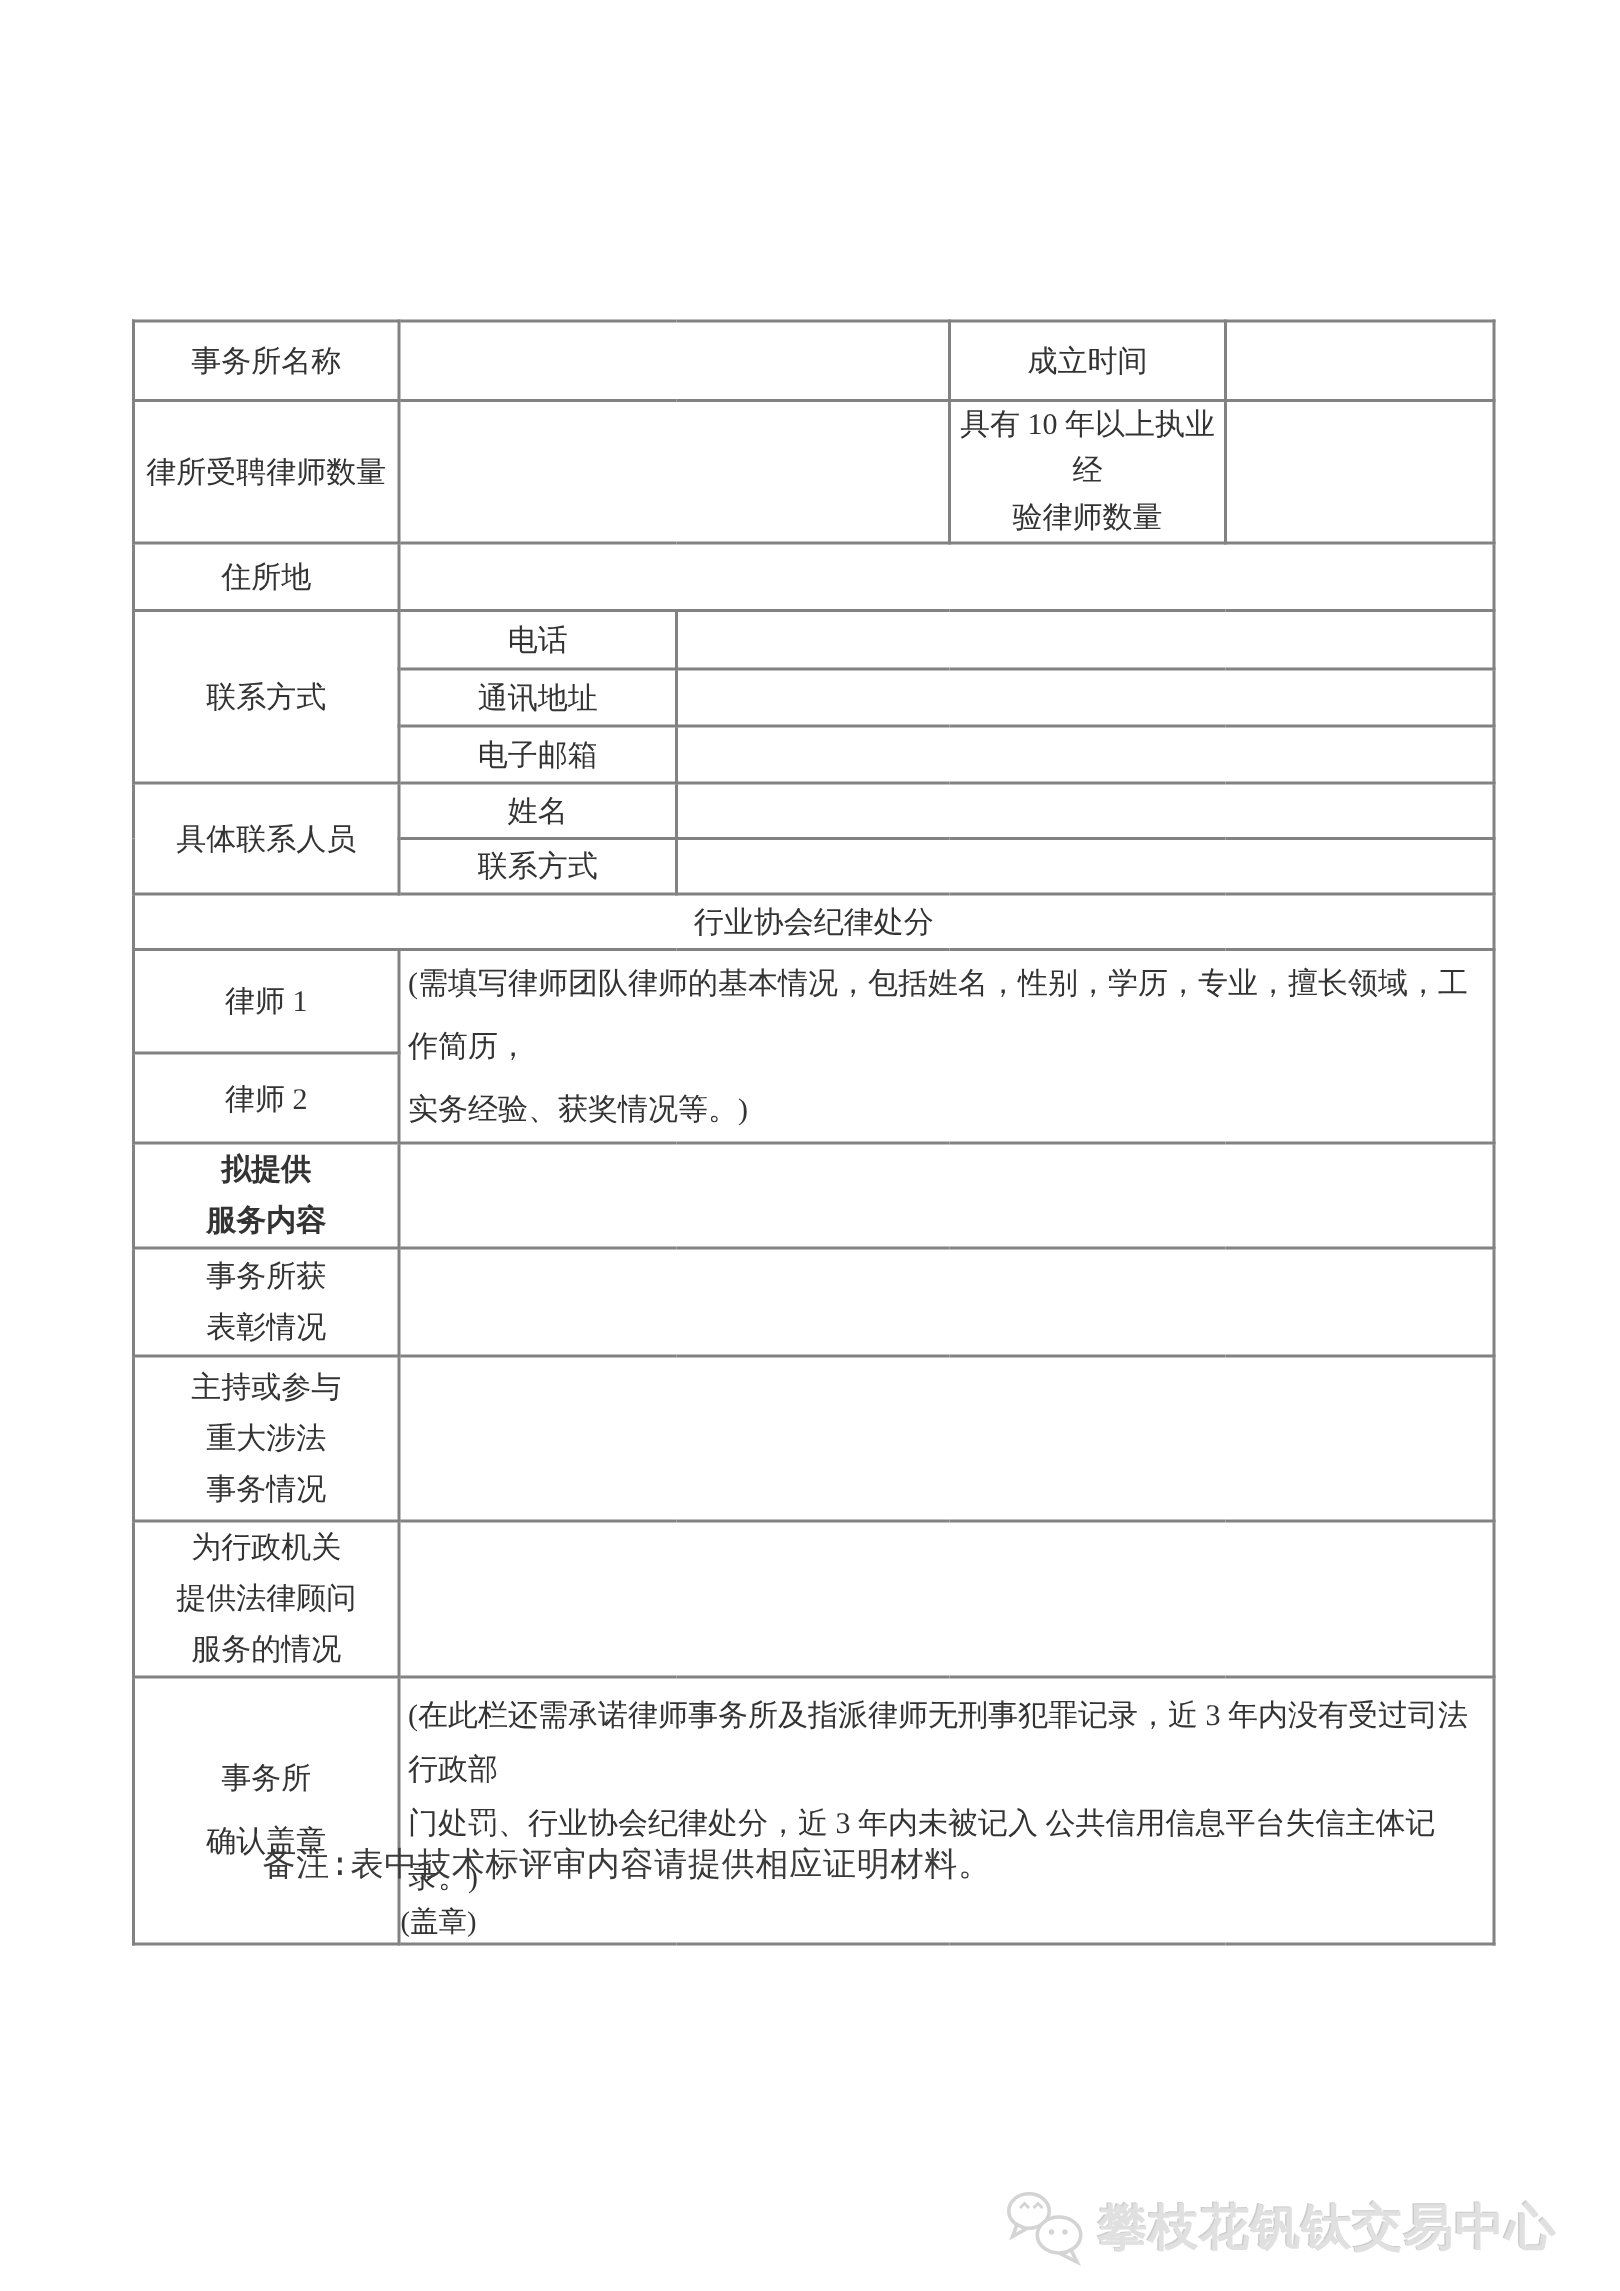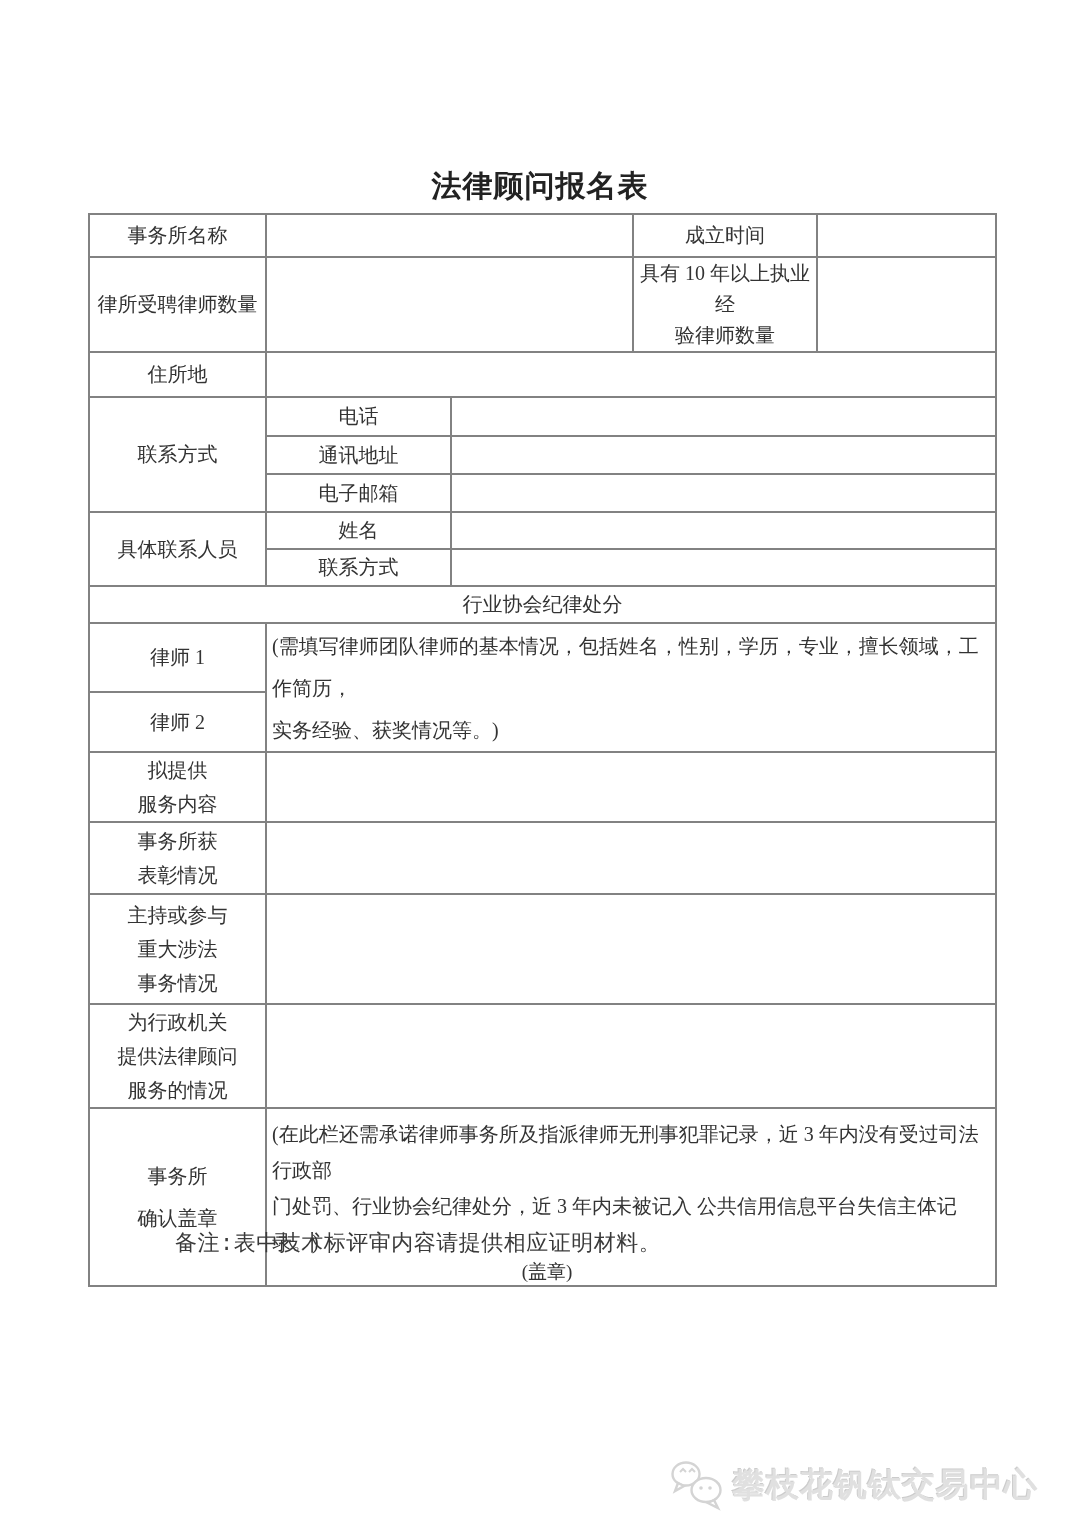--- a/index.html
+++ b/index.html
@@ -114,7 +114,6 @@
 
 <div class="page">
 
-  <div class="title">法律顾问报名表</div>
 
   <table class="form">
     <colgroup>

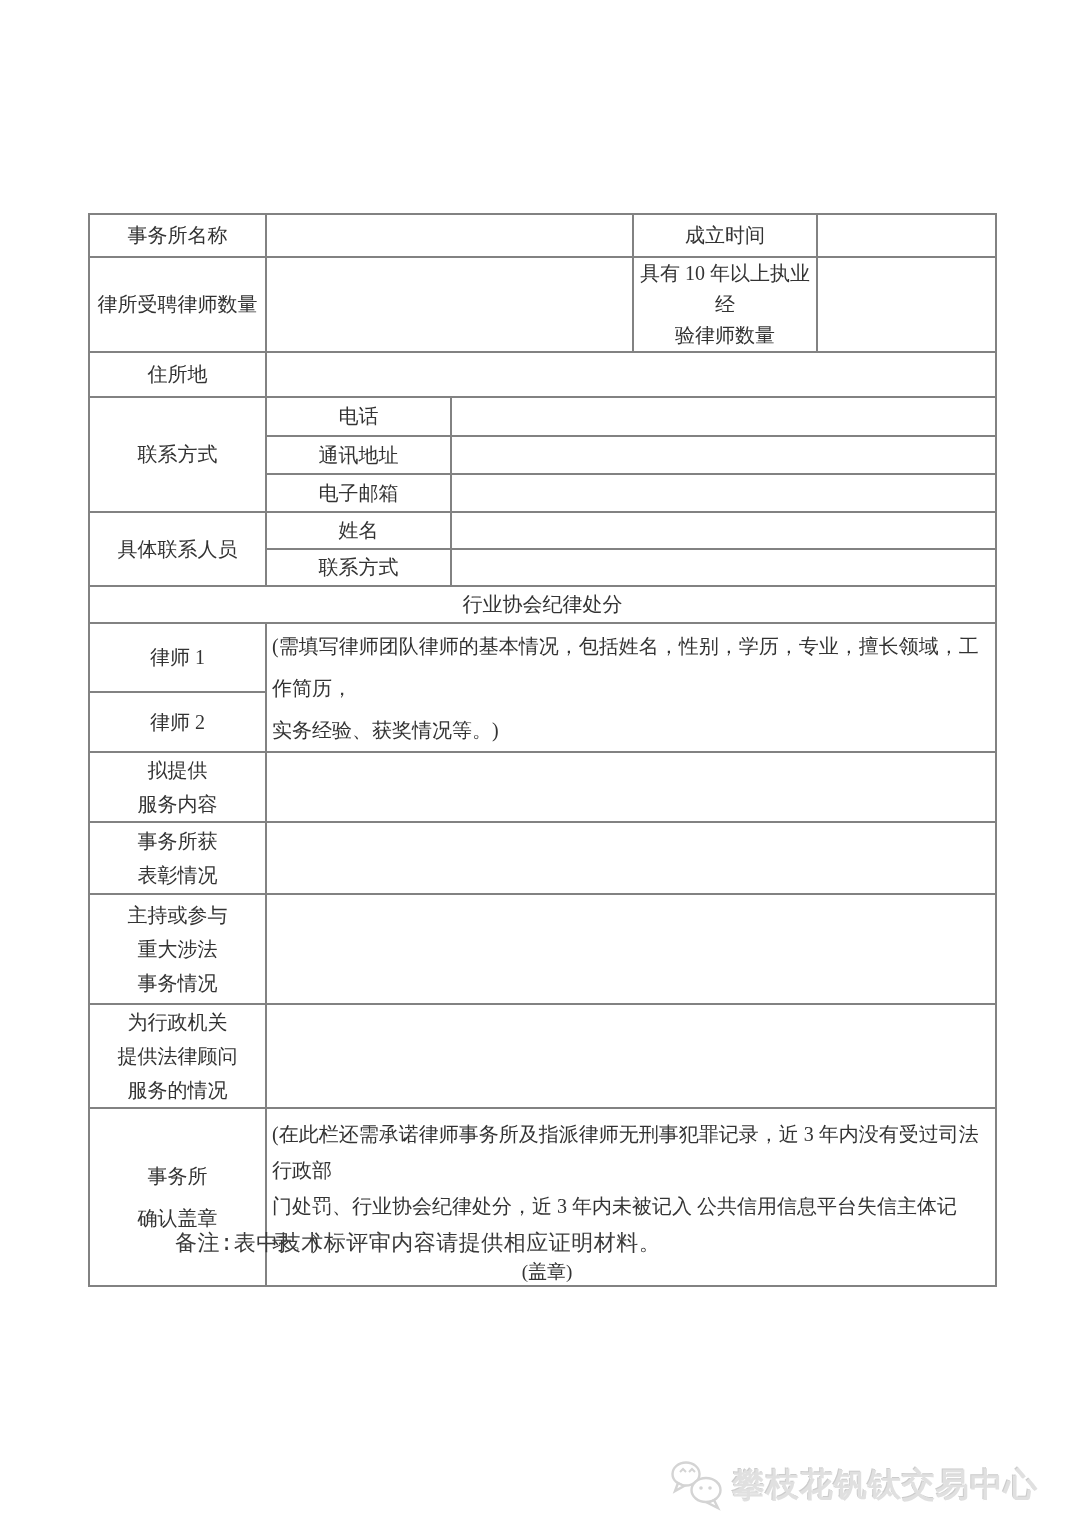--- a/index.html
+++ b/index.html
@@ -40,7 +40,7 @@
     padding: 0;
     overflow: hidden;
   }
-  tr.r1  { height: 43px; }
+  tr.r1  { height: 53px; }
   tr.r2  { height: 69px; }
   tr.r3  { height: 45px; }
   tr.r4  { height: 39px; }

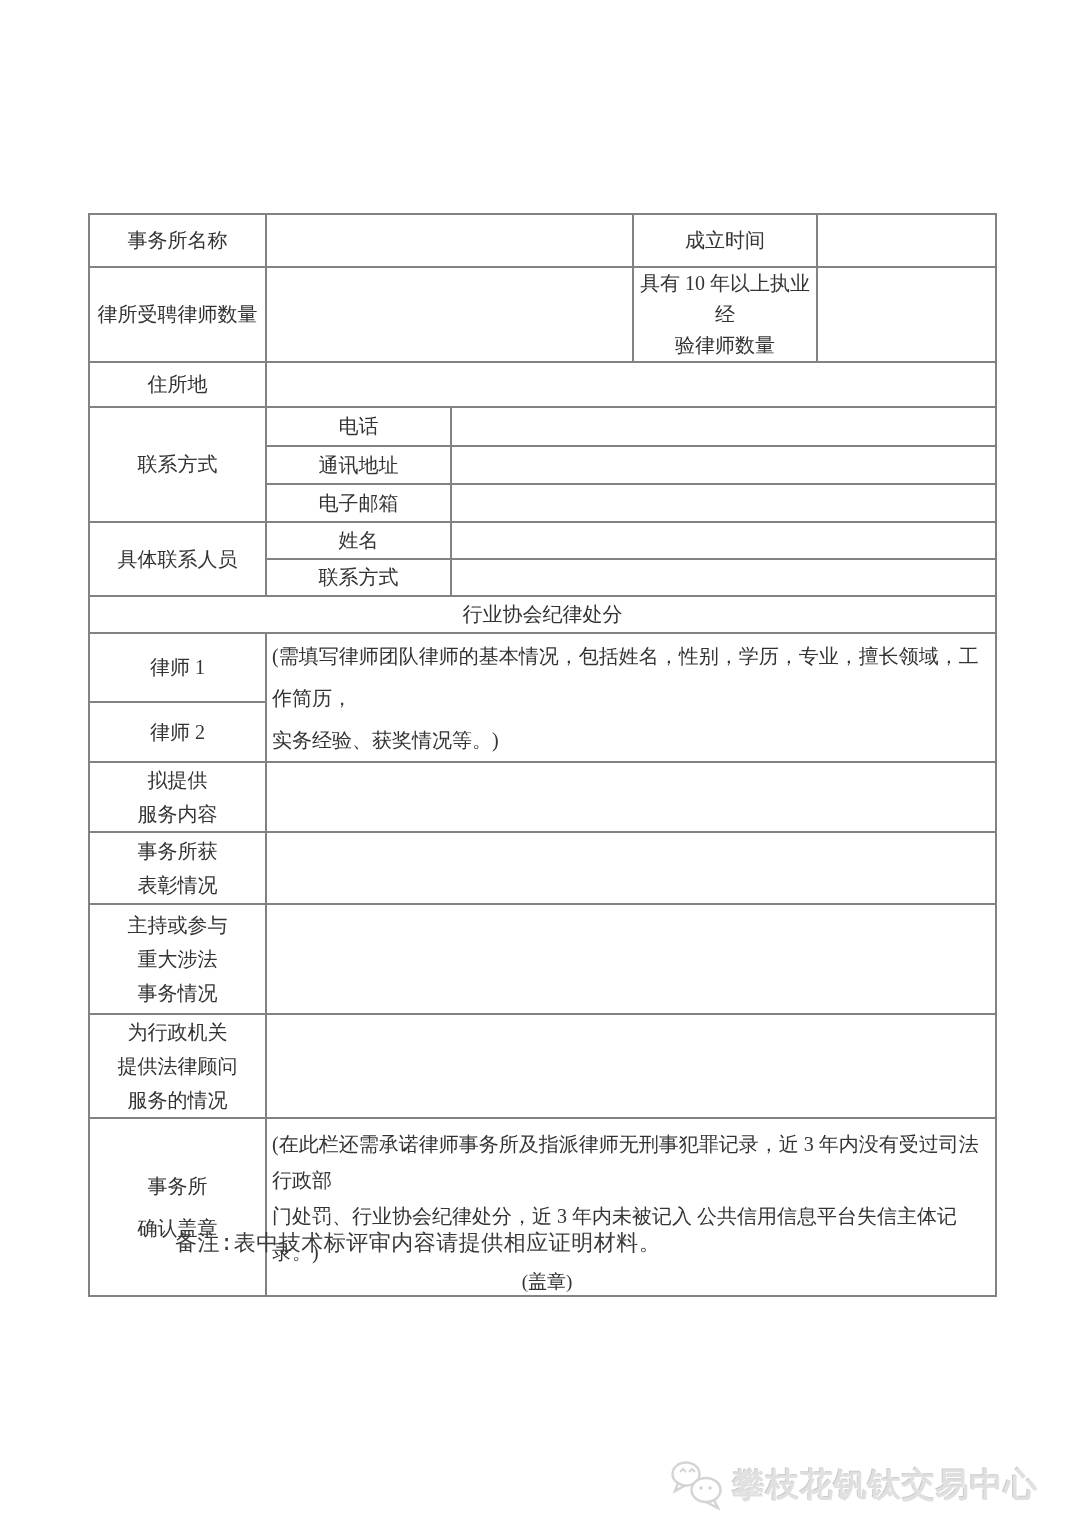--- a/index.html
+++ b/index.html
@@ -51,7 +51,7 @@
   tr.r9  { height: 37px; }
   tr.r10 { height: 45px; }
   tr.r11 { height: 39px; }
-  tr.r12 { height: 69px; }
+  tr.r12 { height: 69px; font-weight: bold; }
   tr.r13 { height: 72px; }
   tr.r14 { height: 110px; }
   tr.r15 { height: 104px; }

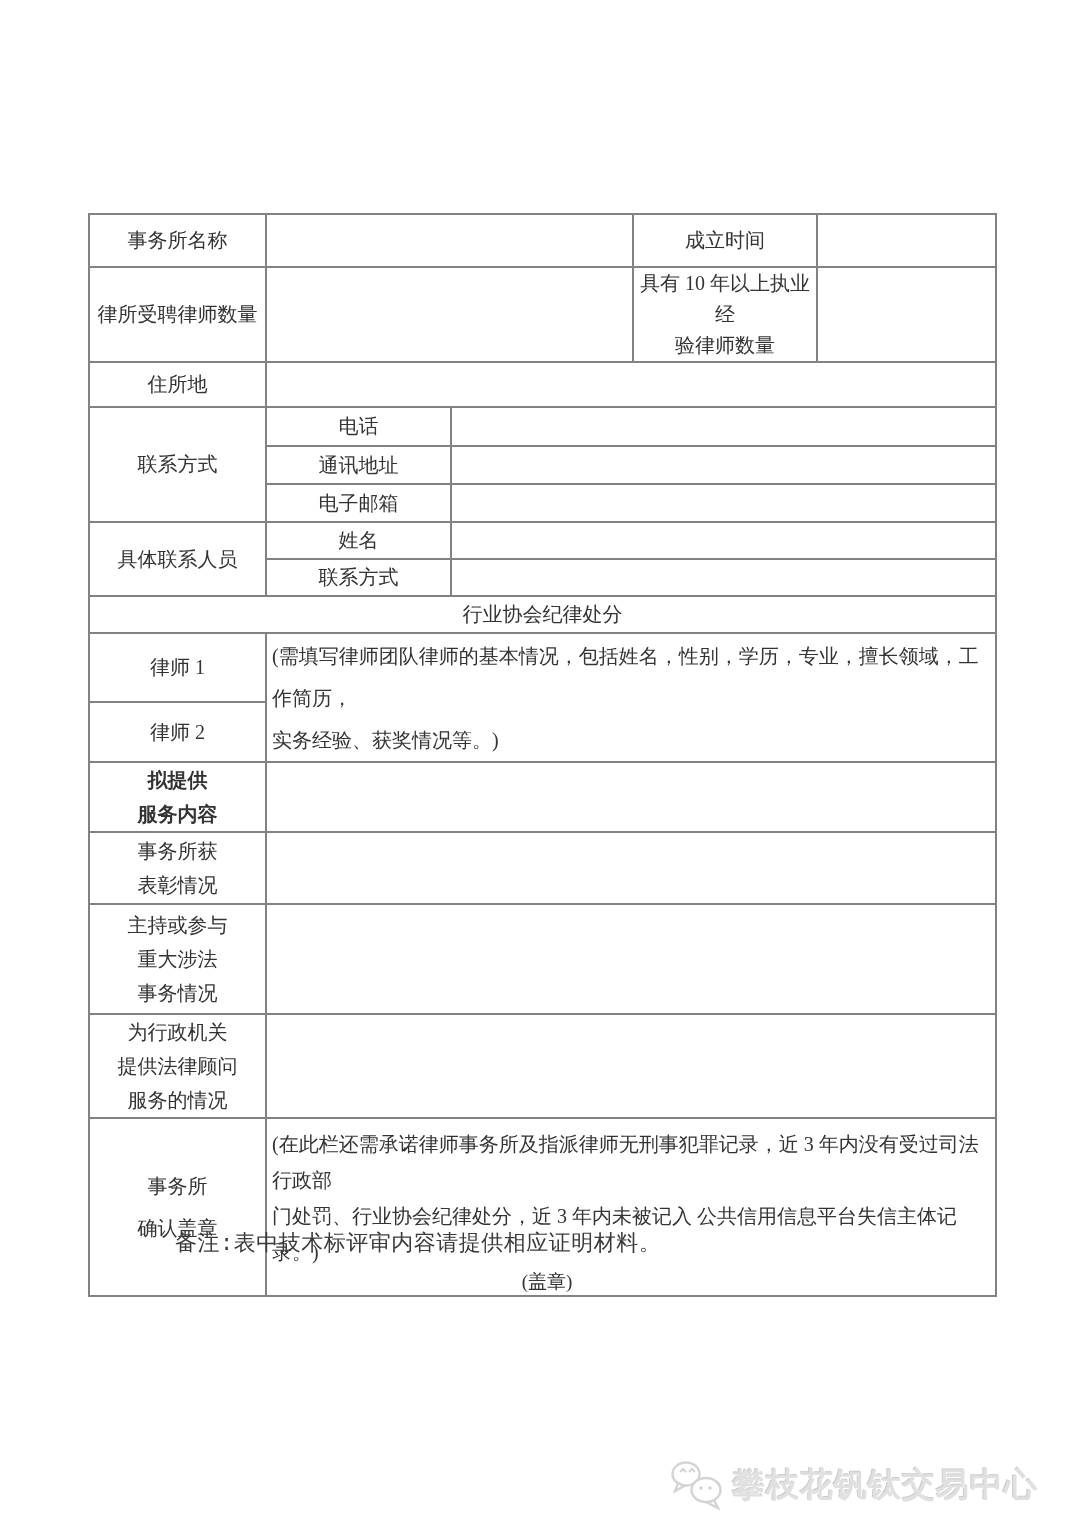--- a/index.html
+++ b/index.html
@@ -78,7 +78,7 @@
     margin-top: auto;
     margin-bottom: 10px;
     padding-right: 168px;
-    text-align: center;
+    text-align: left;
     font-size: 19px;
   }
   .stamp-line { line-height: 24px; }

